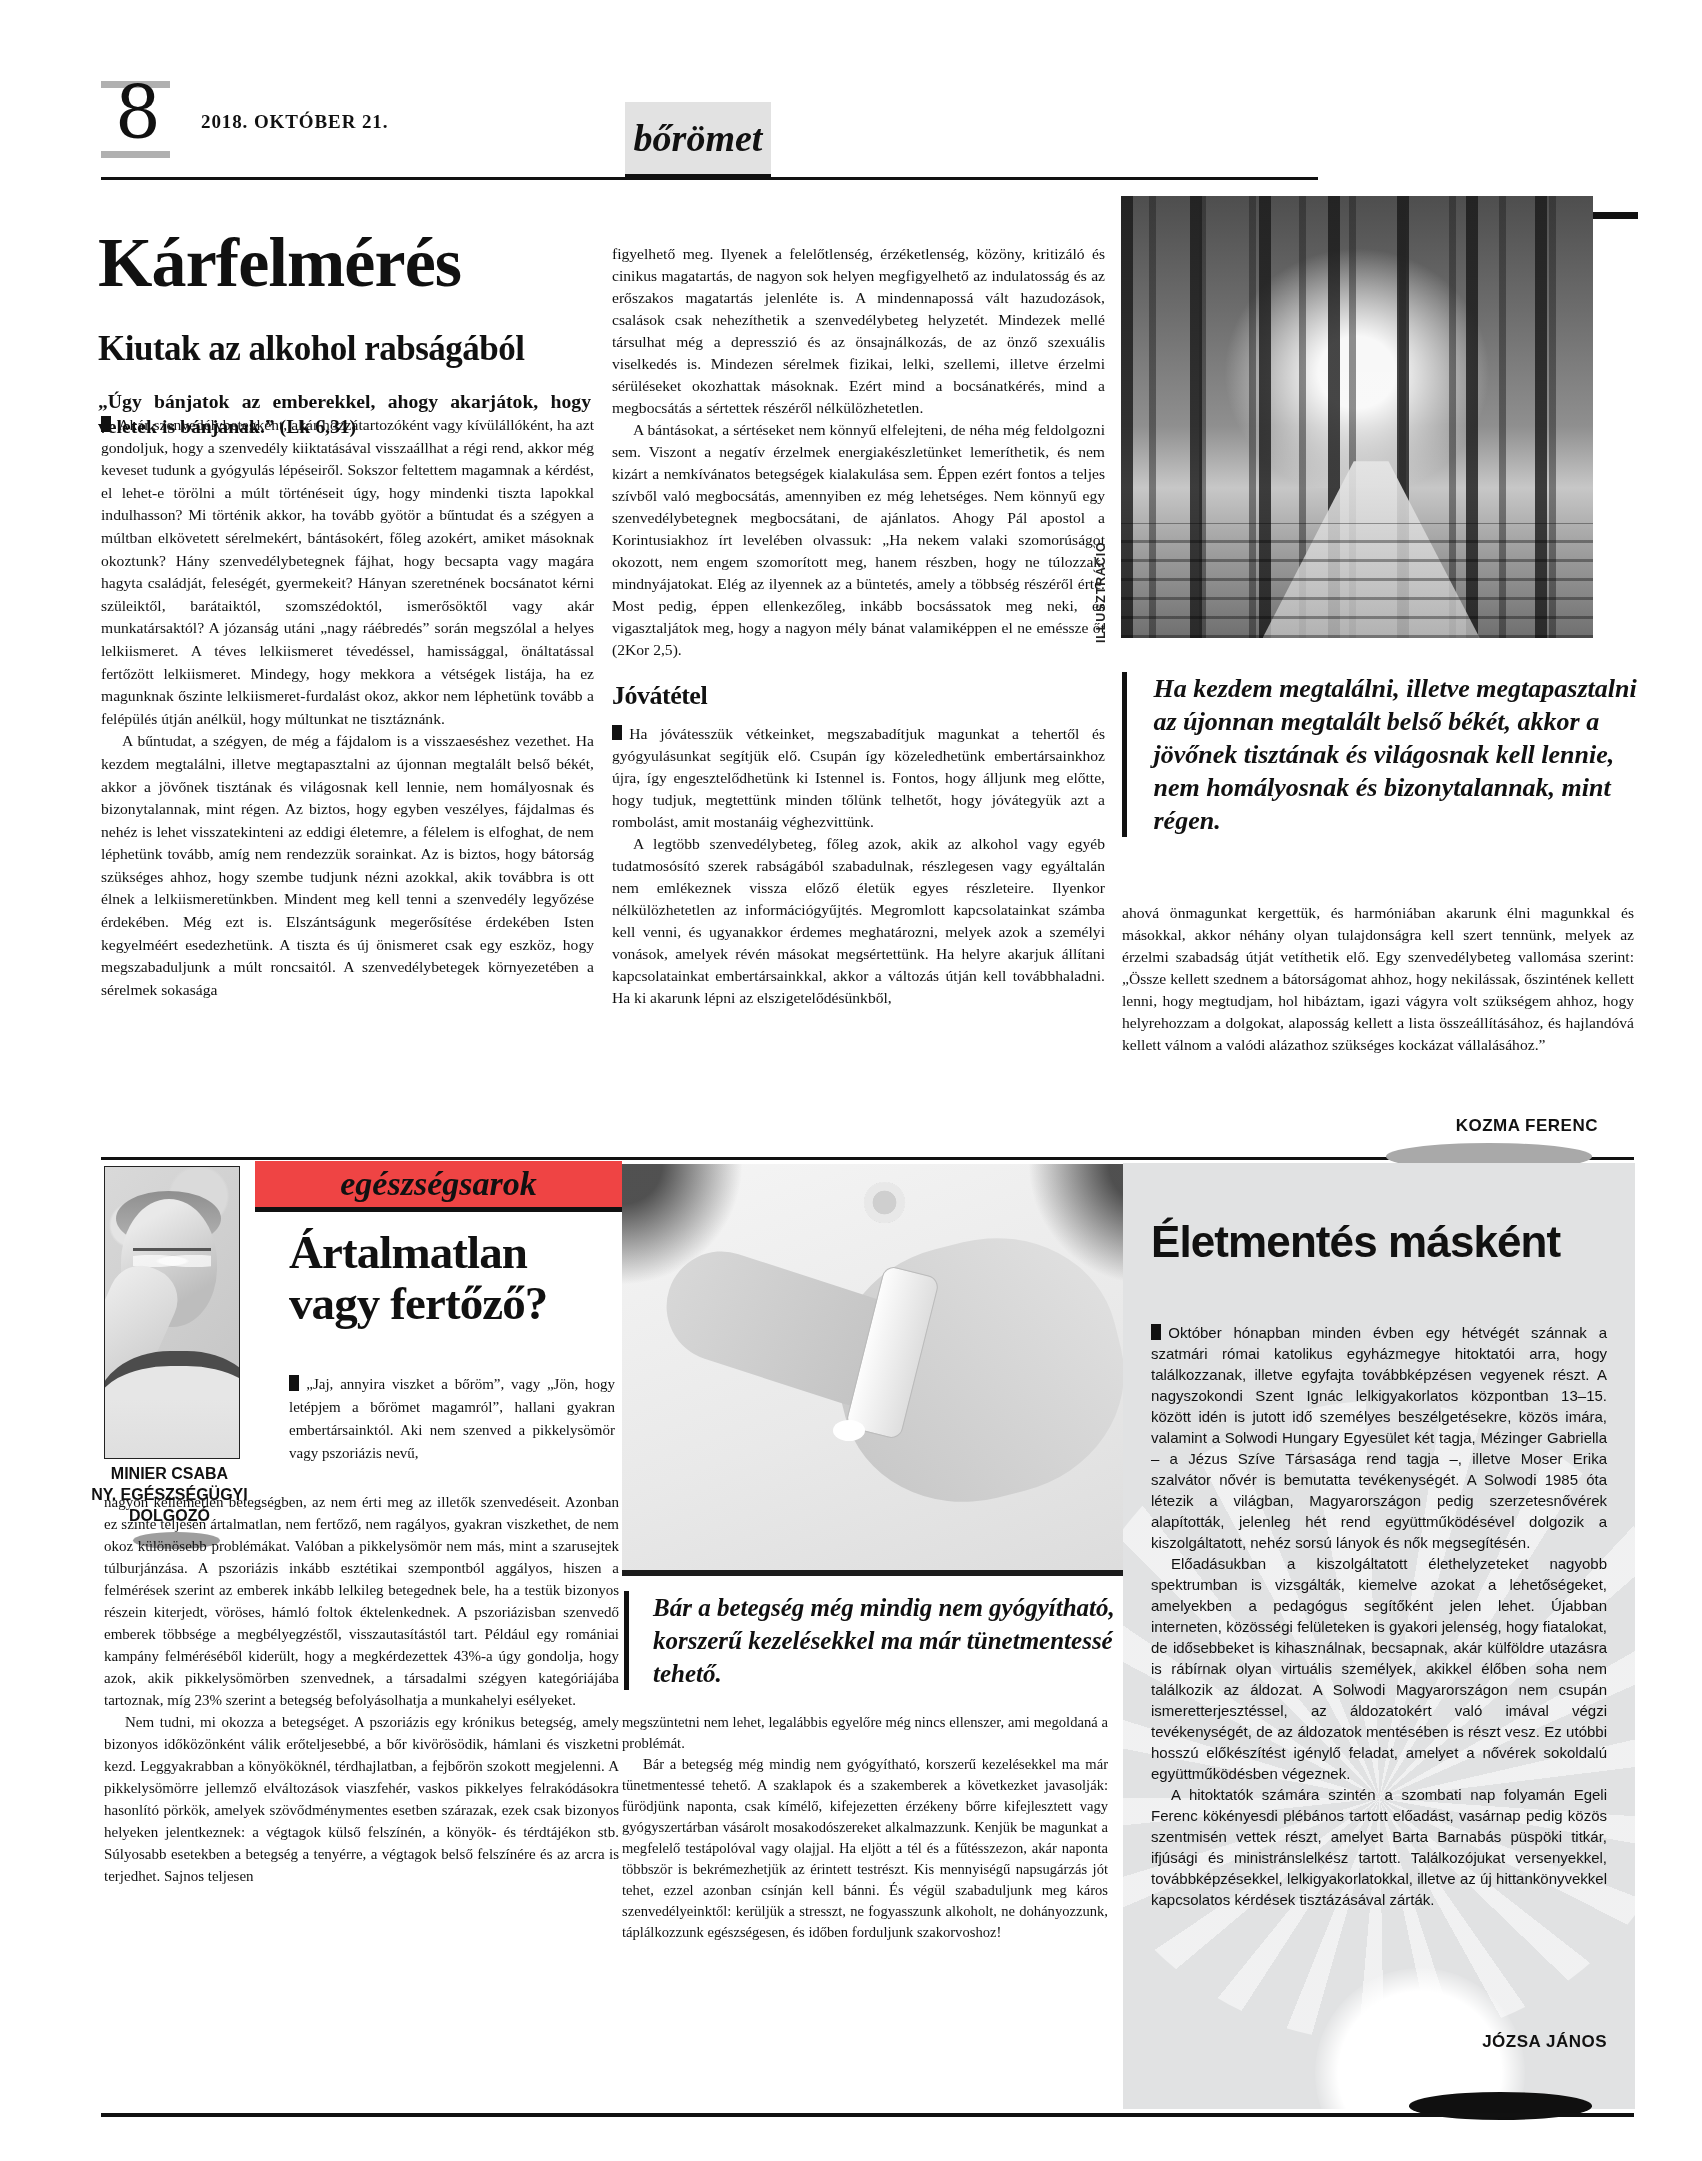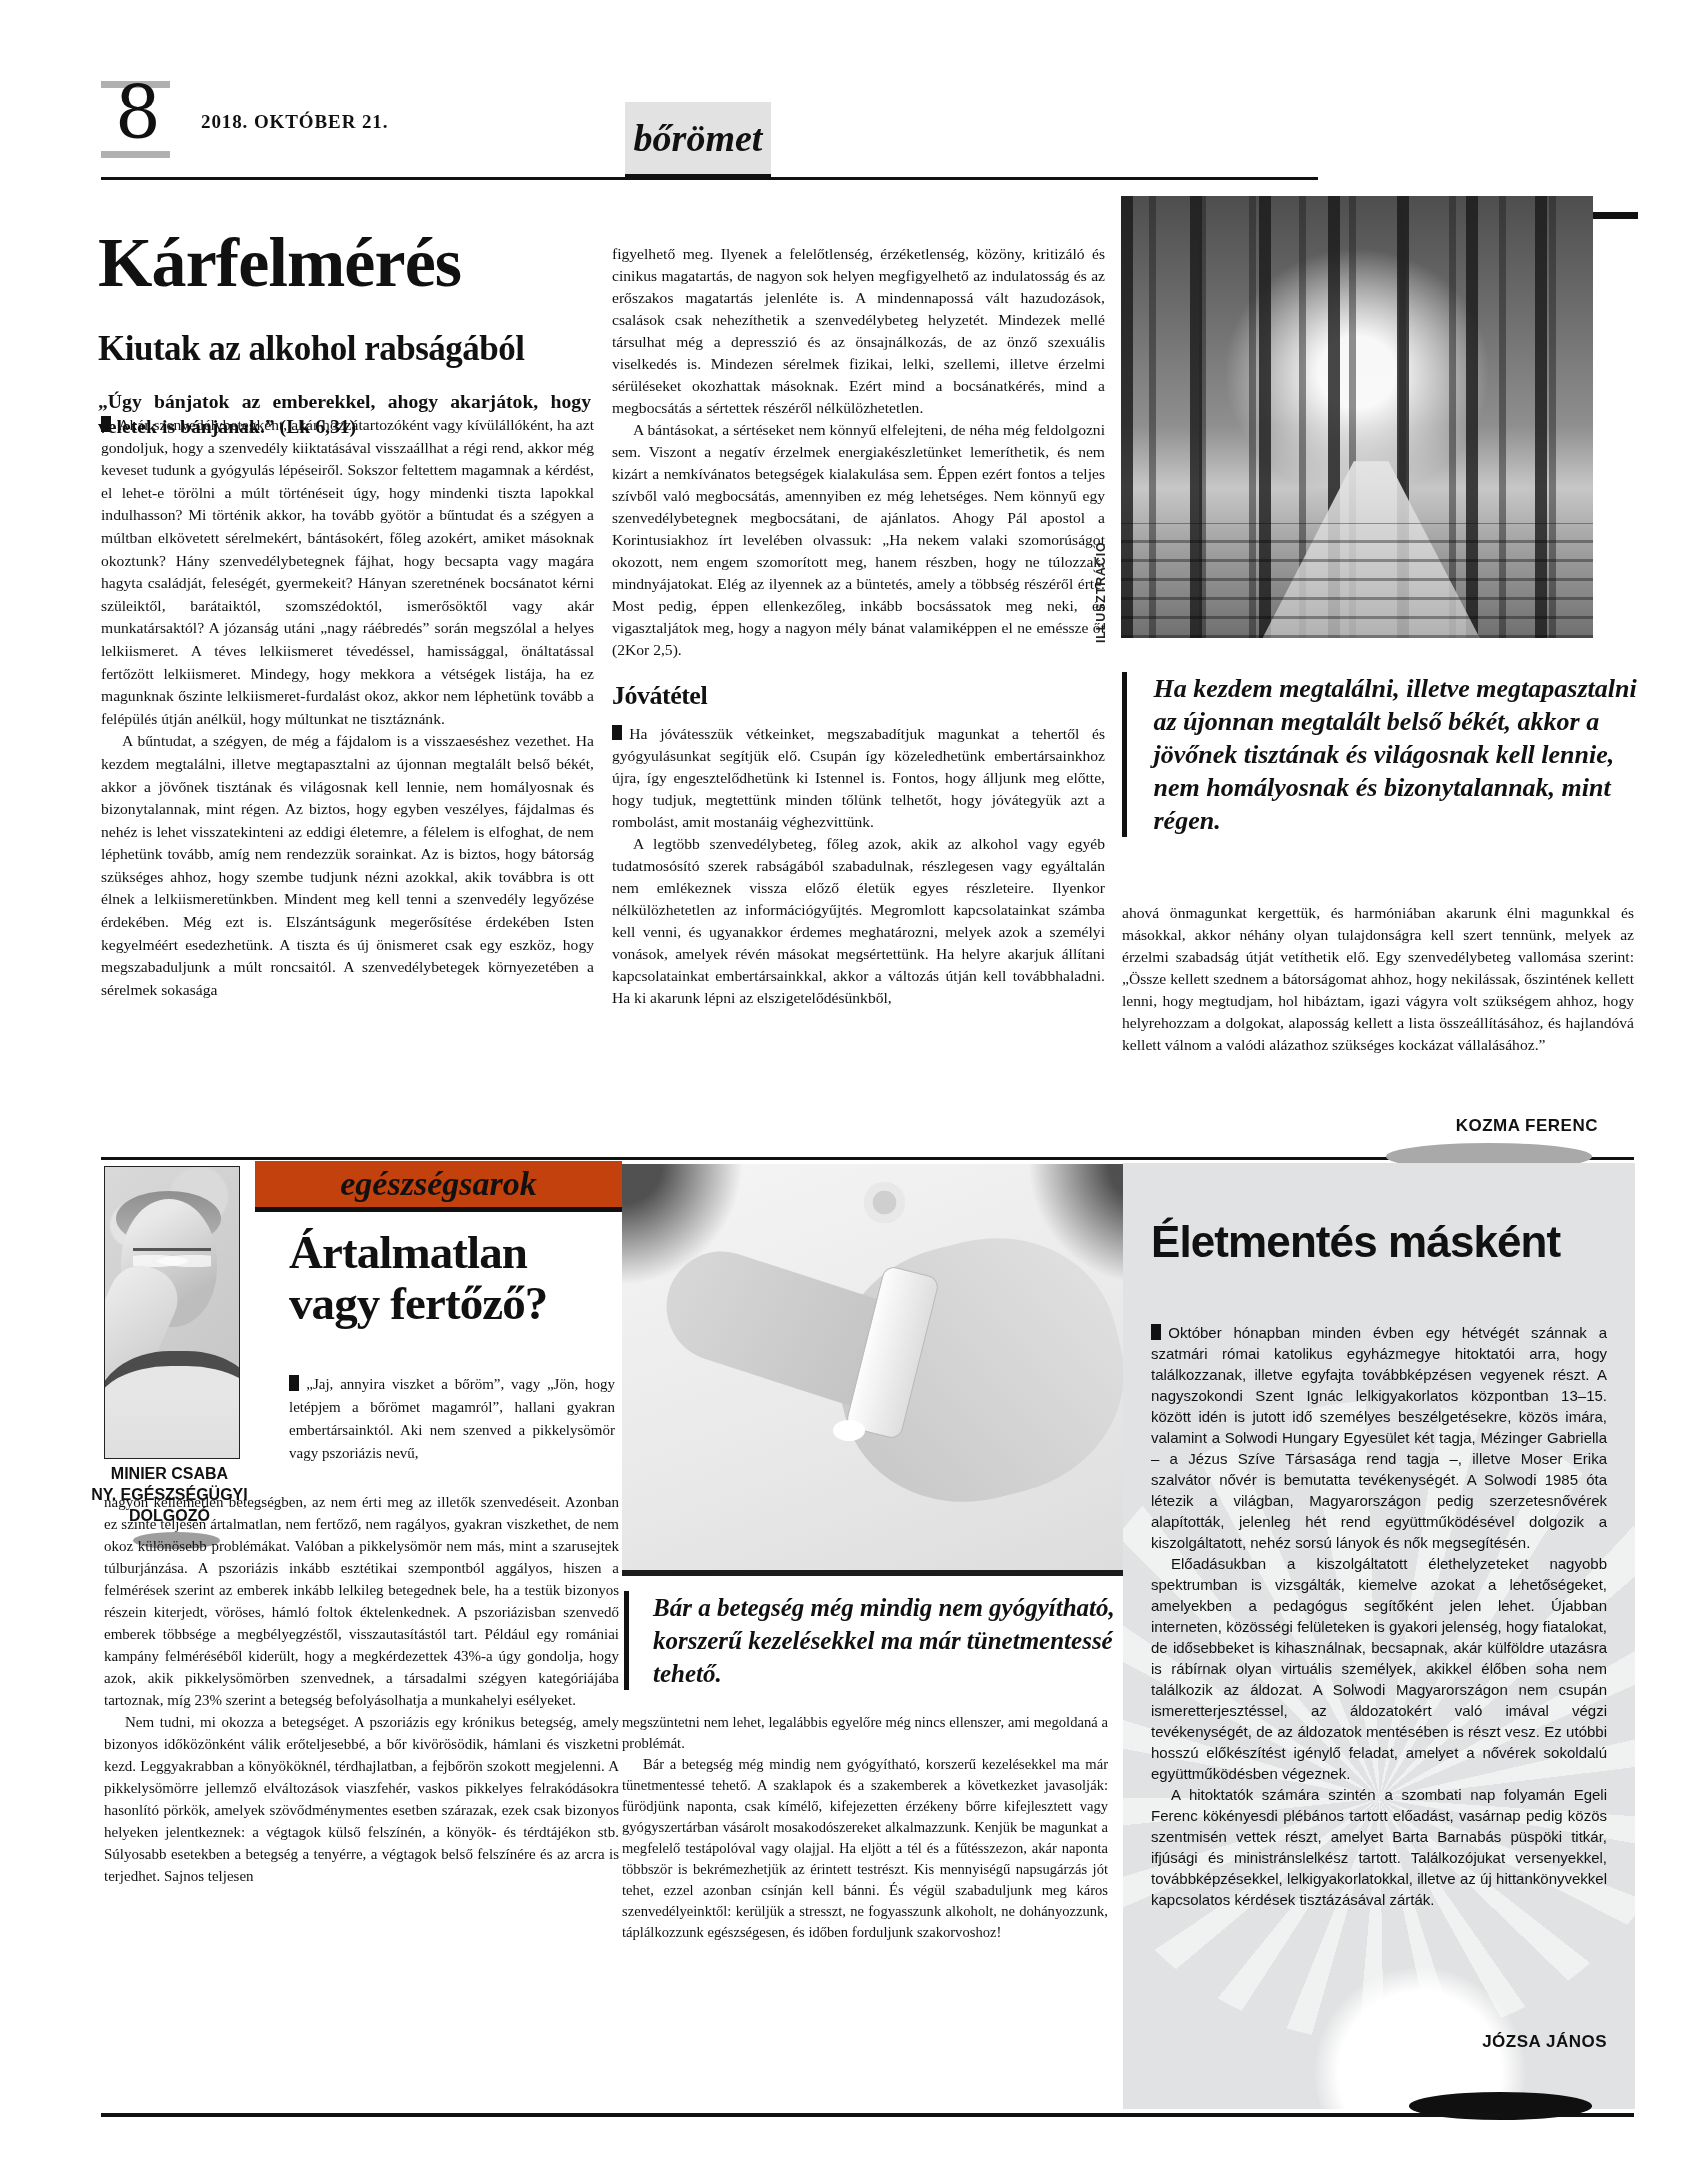--- a/index.html
+++ b/index.html
@@ -93,7 +93,7 @@
   #author1{position:absolute;left:69px;top:1463px;width:201px;text-align:center;
       font-family:"Liberation Sans",sans-serif;font-weight:700;font-size:16px;line-height:21px;}
   #ell2{position:absolute;left:133px;top:1532px;width:87px;height:17.4px;border-radius:50%;background:#9e9e9e;}
-  #hcbar{position:absolute;left:255px;top:1161px;width:367px;height:46px;background:#c2410c;
+  #hcbar{position:absolute;left:255px;top:1161px;width:367px;height:46px;background:#ef4444;
       border-bottom:5.5px solid #111;display:flex;align-items:center;justify-content:center;}
   #hcbar span{font-size:34px;font-style:italic;font-weight:700;}
   #hctitle{position:absolute;left:289px;top:1227px;width:348px;font-size:47px;line-height:51px;

